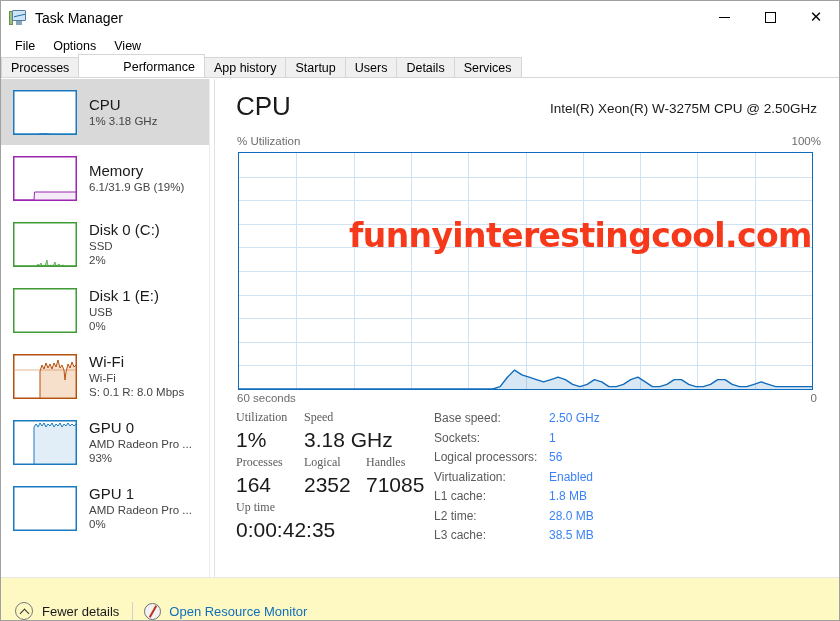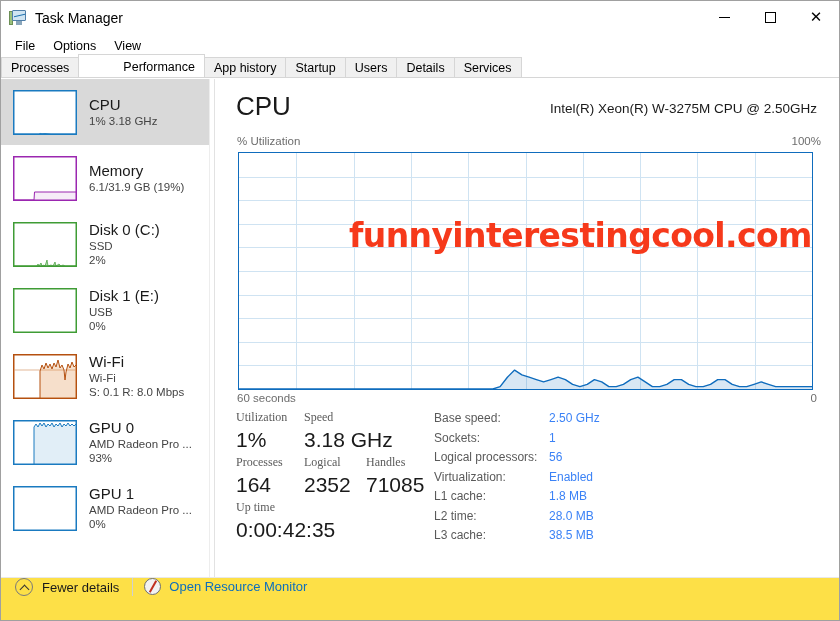--- a/index.html
+++ b/index.html
@@ -238,9 +238,9 @@
   .statusbar {
     position: absolute; left: 0; bottom: 0;
     width: 838px; height: 43px;
-    background: #fde047;
+    background: #fef9c3;
     border-top: 1px solid #e8e8e8;
-    display: flex; align-items: flex-start;
+    display: flex; align-items: flex-end;
   }
   .fewer {
     display: flex; align-items: center;

